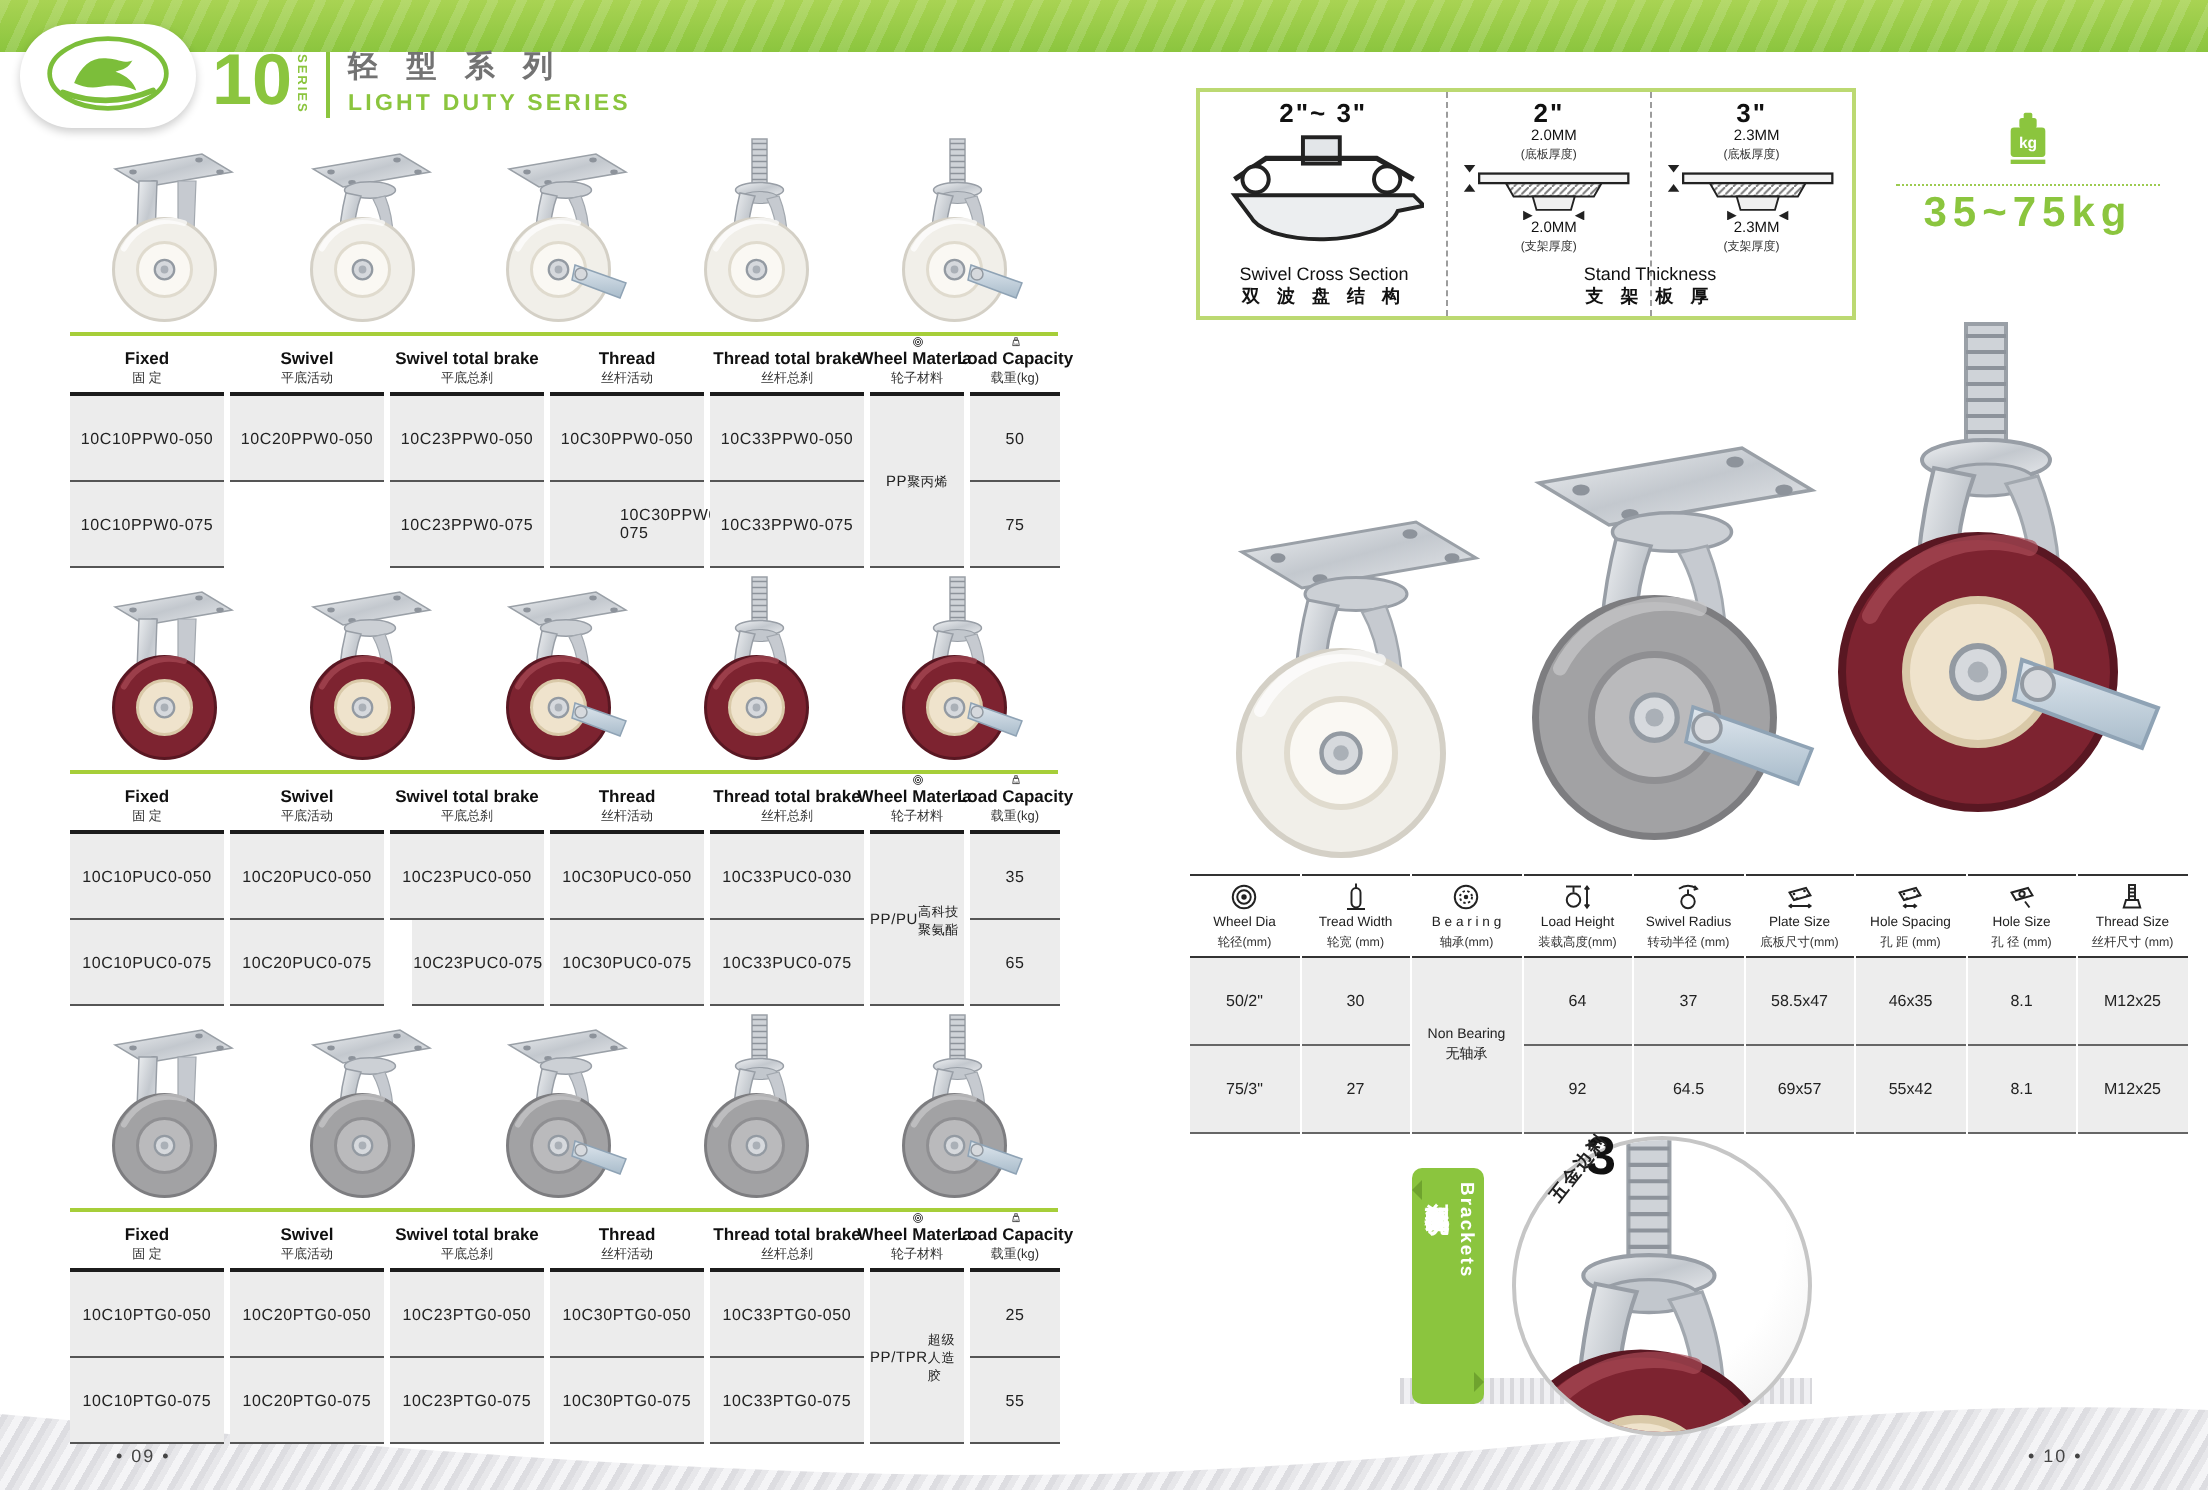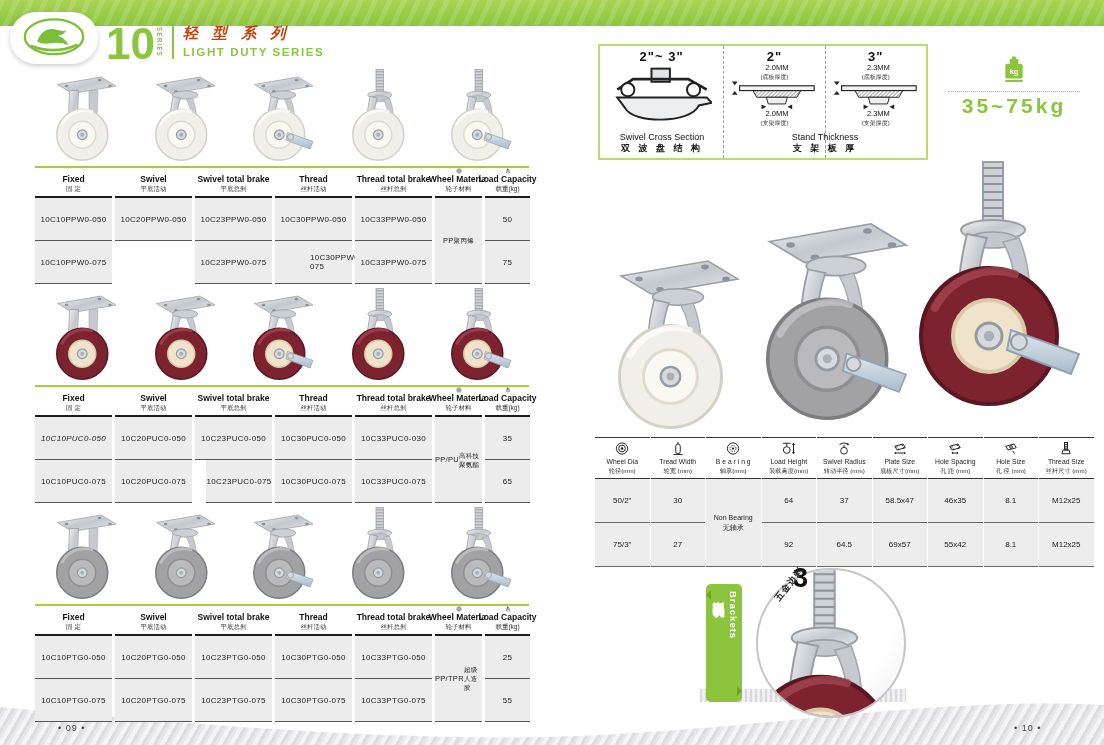--- a/index.html
+++ b/index.html
@@ -13,7 +13,7 @@
   .brand-capsule{position:absolute;left:10px;top:12px;width:88px;height:52px;background:#fff;
     border-radius:26px;box-shadow:0 2px 5px rgba(0,0,0,.2);display:flex;align-items:center;justify-content:center;z-index:3;}
   .series-block{position:absolute;left:106px;top:24px;display:flex;align-items:flex-start;z-index:3;}
-  .series-num{font-size:44px;font-weight:bold;color:#8bc53e;line-height:.9;text-align:center;}
+  .series-num{font-size:36px;font-weight:bold;color:#8bc53e;line-height:.9;text-align:center;}
   .series-word{writing-mode:vertical-rl;font-size:6.5px;font-weight:bold;color:#8bc53e;letter-spacing:1px;margin:3px 0 0 1px;}
   .series-divider{width:2px;height:33px;background:#8bc53e;margin:2px 9px 0 9px;}
   .title-cn{font-size:15px;font-weight:bold;color:#c2410c;letter-spacing:5px;font-style:italic;}

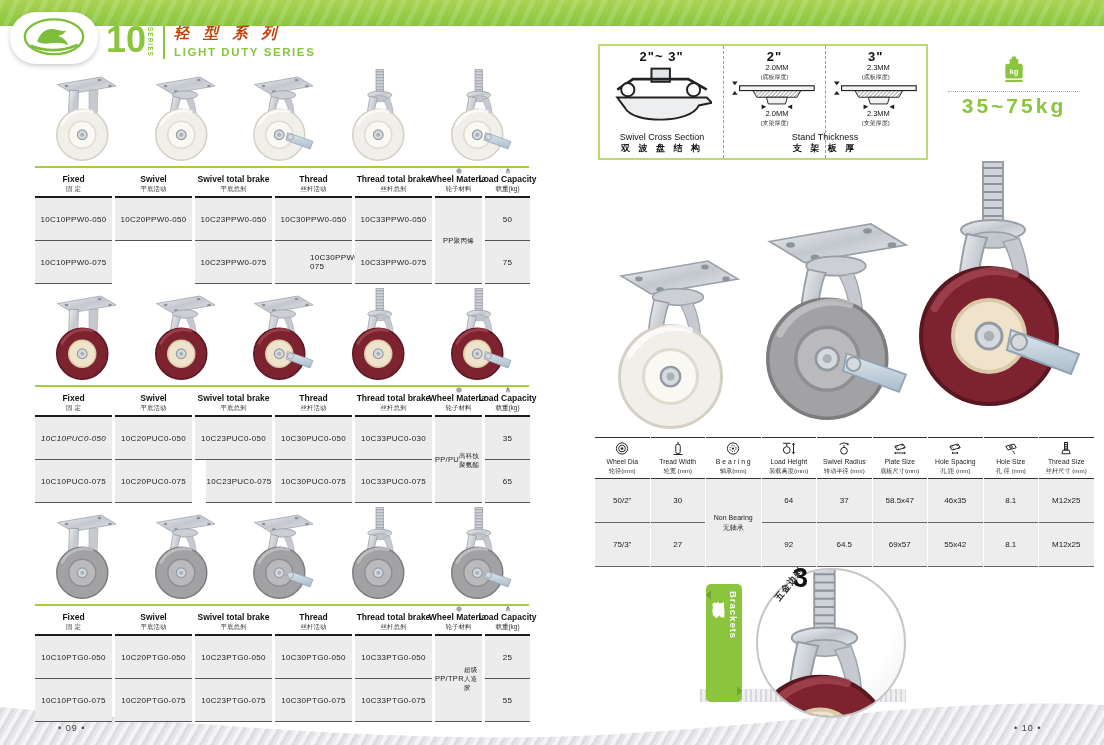--- a/index.html
+++ b/index.html
@@ -16,7 +16,7 @@
   .series-num{font-size:36px;font-weight:bold;color:#8bc53e;line-height:.9;text-align:center;}
   .series-word{writing-mode:vertical-rl;font-size:6.5px;font-weight:bold;color:#8bc53e;letter-spacing:1px;margin:3px 0 0 1px;}
   .series-divider{width:2px;height:33px;background:#8bc53e;margin:2px 9px 0 9px;}
-  .title-cn{font-size:15px;font-weight:bold;color:#c2410c;letter-spacing:5px;font-style:italic;}
+  .title-cn{font-size:15px;font-weight:bold;color:#737373;letter-spacing:5px;}
   .title-en{font-size:11.5px;font-weight:bold;color:#8bc53e;letter-spacing:1.6px;margin-top:3px;}
 
   

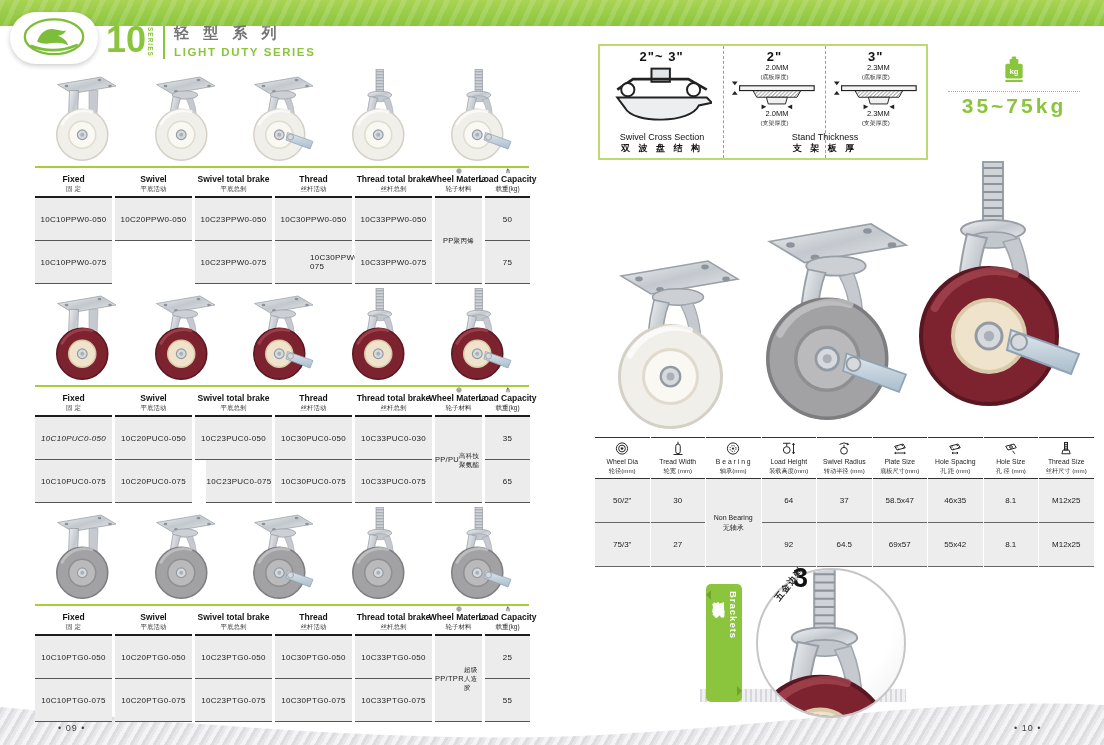--- a/index.html
+++ b/index.html
@@ -442,7 +442,7 @@
           <div class="pth-en">Load Capacity</div>
           <div class="pth-cn">载重(kg)</div>
         </div>
-        <div class="pcell" style="grid-area: 2 / 1; font-style: italic;">10C10PUC0-050</div>
+        <div class="pcell" style="grid-area: 2 / 1;">10C10PUC0-050</div>
         <div class="pcell" style="grid-area: 2 / 2;">10C20PUC0-050</div>
         <div class="pcell" style="grid-area: 2 / 3;">10C23PUC0-050</div>
         <div class="pcell" style="grid-area: 2 / 4;">10C30PUC0-050</div>

